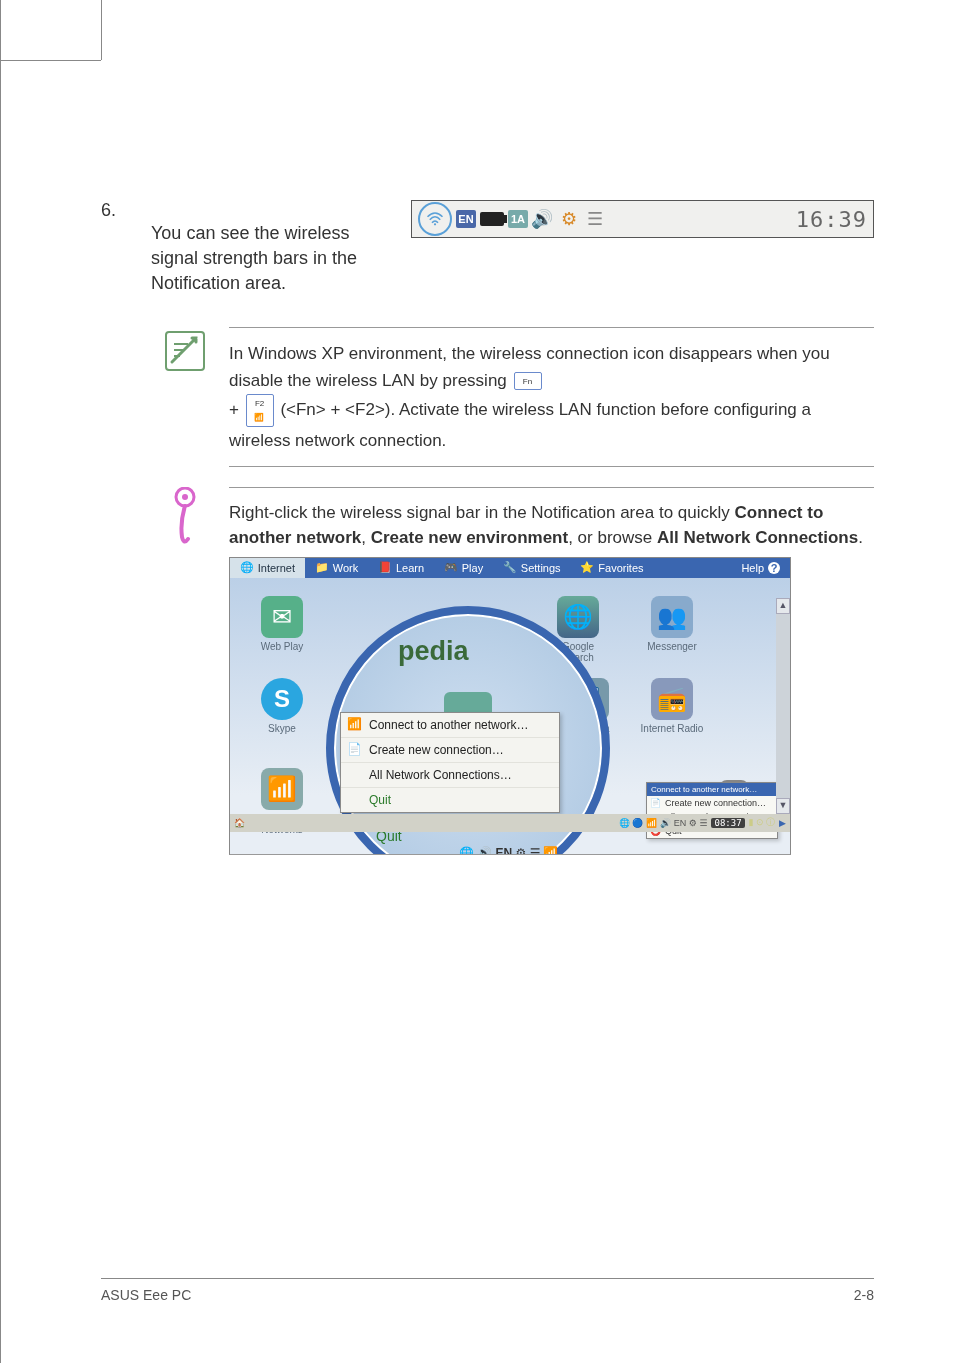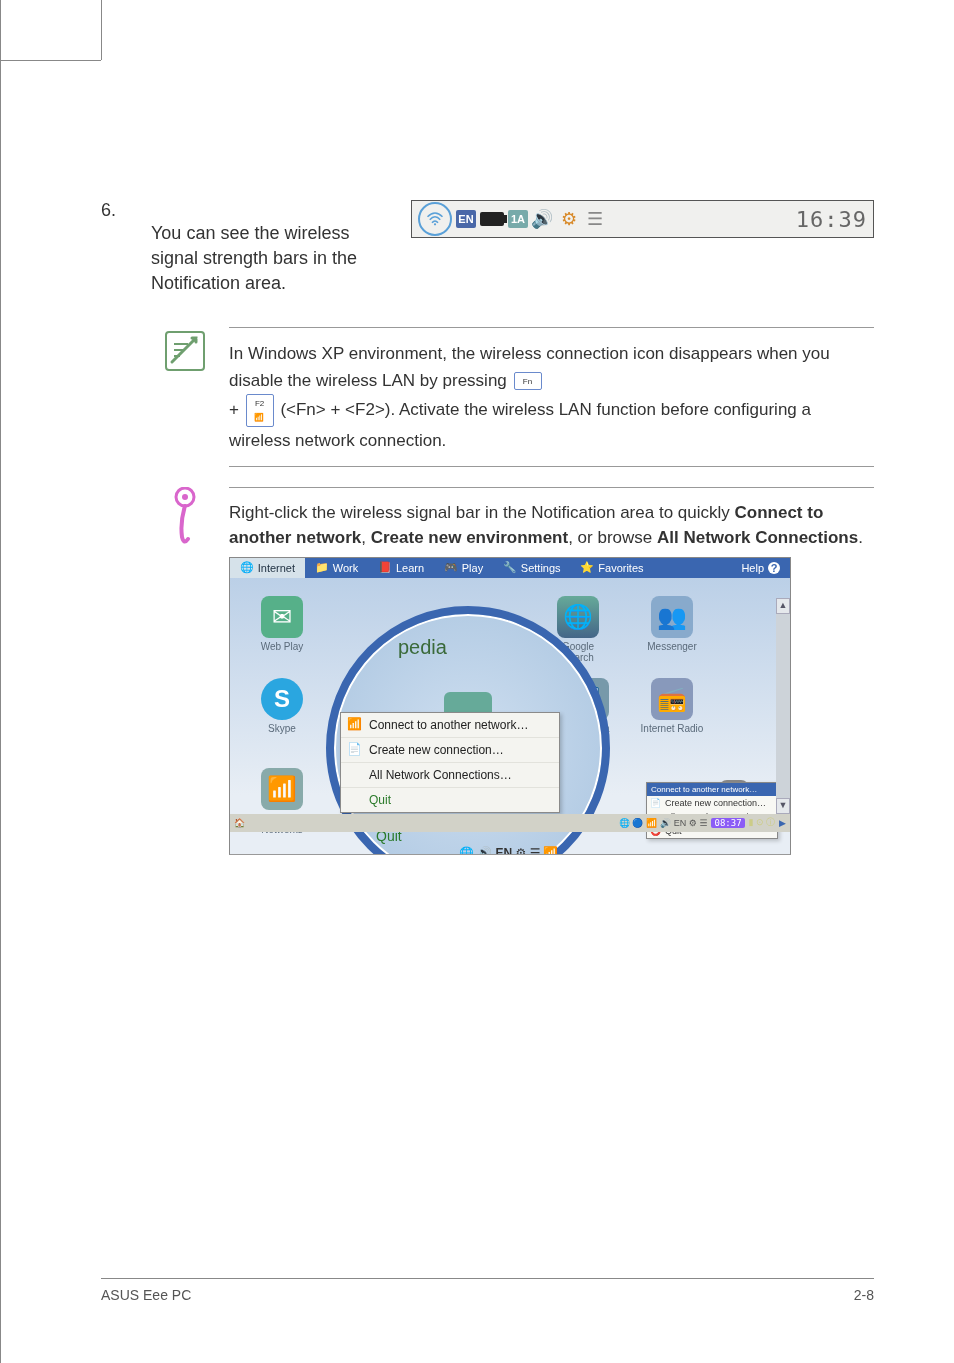--- a/index.html
+++ b/index.html
@@ -389,7 +389,7 @@
       </div>
 
       <div class="lens">
-        <div style="position:absolute; left:64px; top:22px; color:#3a6a3a; font-size:20px; font-weight:normal;text-align:center;">pedia</div>
+        <div style="position:absolute; left:64px; top:22px; color:#3a6a3a; font-size:27px; font-weight:bold;text-align:center;">pedia</div>
         <div style="position:absolute; left:110px; top:78px; width:48px;height:40px;background:#6a9;border-radius:6px;"></div>
         <div style="position:absolute; left:42px; top:214px; color:#2a7a2a; font-size:14px;">Quit</div>
         <div style="position:absolute; left:96px; top:232px; font-size:12px; color:#333;margin-left:29px;">🌐 🔊 <b>EN</b> ⚙ ☰ 📶</div>

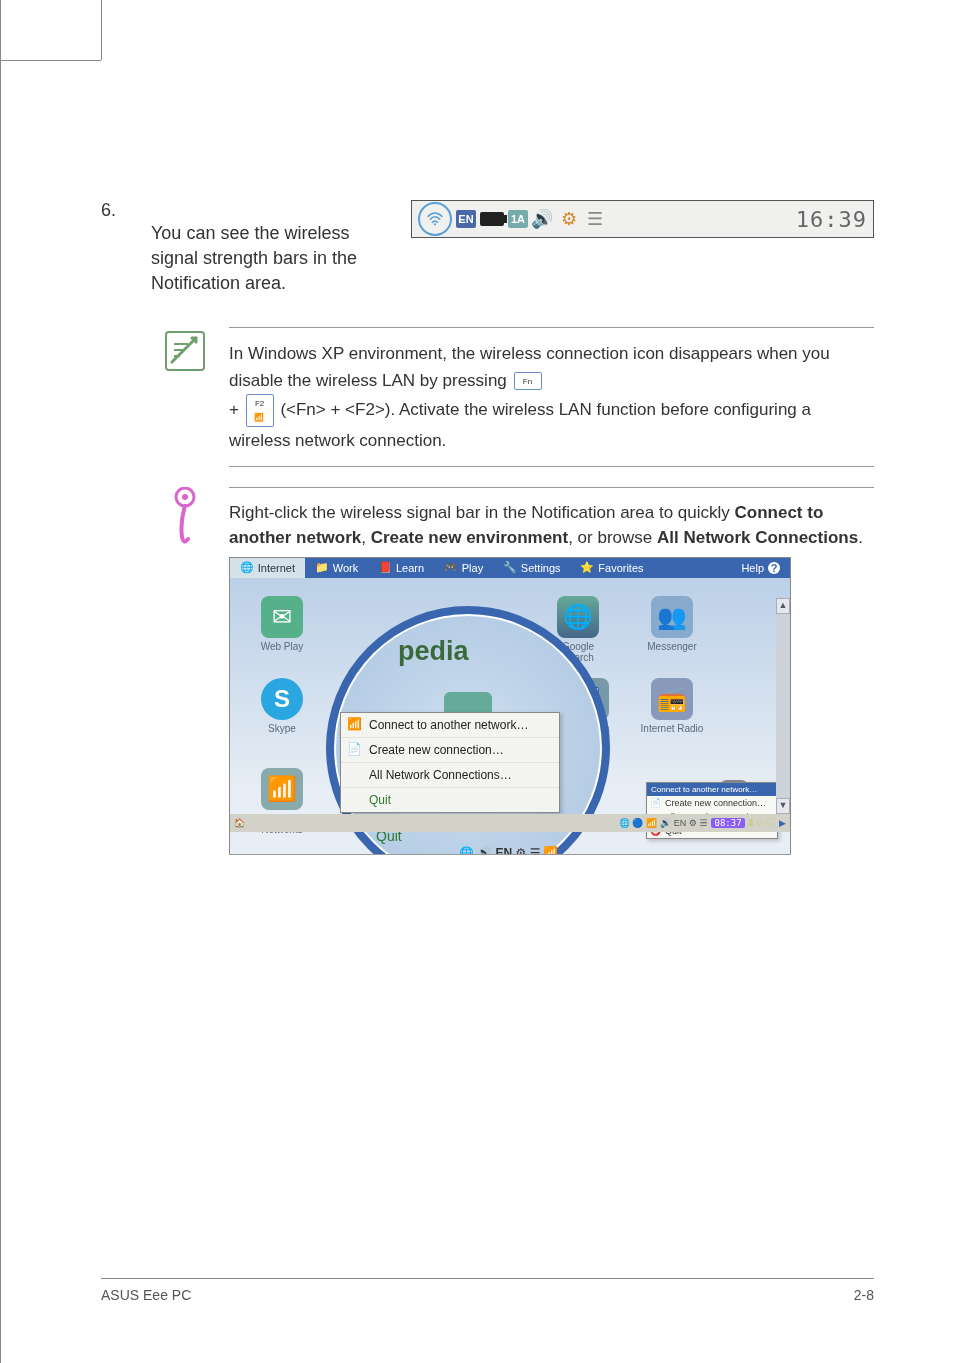--- a/index.html
+++ b/index.html
@@ -243,7 +243,7 @@
   }
   .bottom-tray .home{color:#888;}
   .bottom-tray .spacer{flex:1;}
-  .bottom-tray .tm{font-family:monospace; background:#8b5cf6; color:#fff; padding:0 3px; border-radius:2px;}
+  .bottom-tray .tm{font-family:monospace; background:#404040; color:#fff; padding:0 3px; border-radius:2px;}
   .scrollbar { position:absolute; right:0; top:20px; width:14px; bottom:18px; background:#cdd3d9; display:flex; flex-direction:column;}
   .scrollbar .arr{height:14px; background:#e5e8ec; border:1px solid #aab; font-size:9px; text-align:center; line-height:12px; color:#556;}
   .scrollbar .track{flex:1;}

